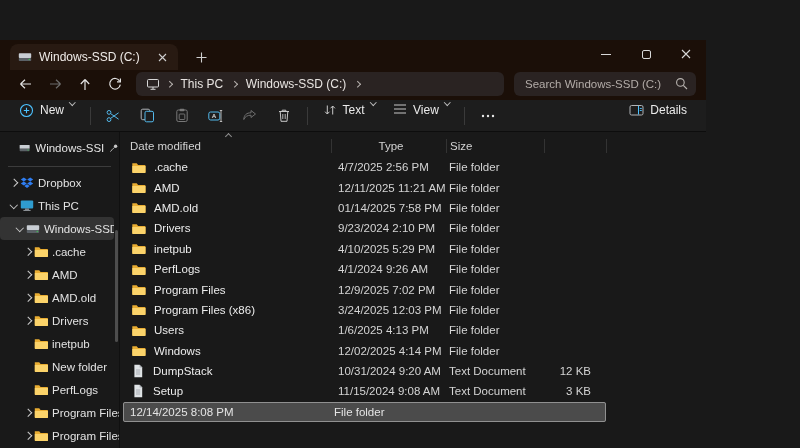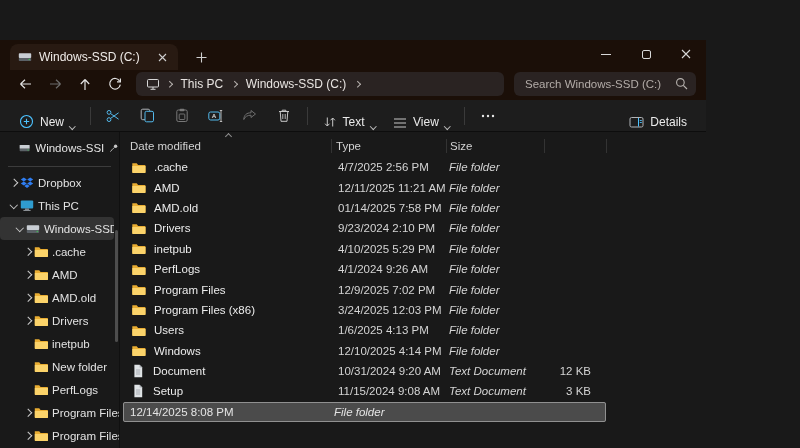--- a/index.html
+++ b/index.html
@@ -34,7 +34,7 @@
   
   .toolbar{height:32px;background:#1d1d1d;border-bottom:1px solid #0d0d0d;display:flex;align-items:center;
            padding:0 10px;flex-shrink:0;}
-  .tbtn{height:26px;display:flex;align-items:flex-end;gap:6px;padding:0 9px;border-radius:4px;
+  .tbtn{height:26px;display:flex;align-items:flex-start;gap:6px;padding:0 9px;border-radius:4px;
         color:#ebebeb;font-size:12px;flex-shrink:0;}
   .ibtn{width:34px;height:26px;display:flex;align-items:center;justify-content:center;border-radius:4px;flex-shrink:0;}
   .tsep{width:1px;height:18px;background:#3a3a3a;margin:0 6px;flex-shrink:0;}

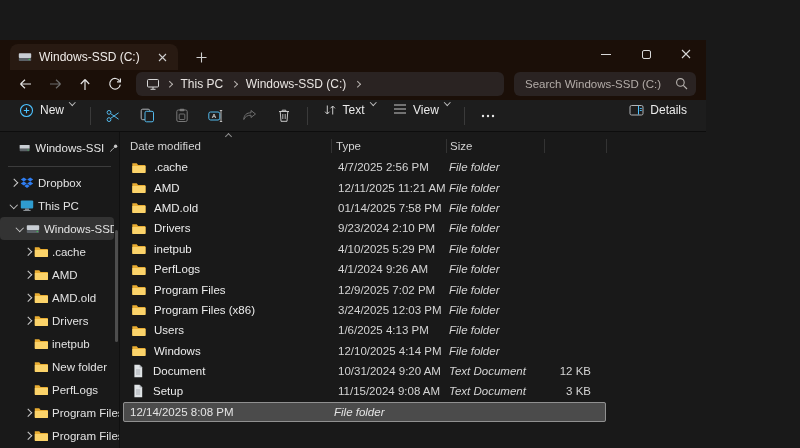--- a/index.html
+++ b/index.html
@@ -66,7 +66,7 @@
   .main{flex:1;position:relative;padding:2px 0 0 3px;overflow:hidden;}
   .listheader{position:relative;height:23px;width:483px;display:grid;grid-template-columns:208px 115px 98px 62px;
               align-items:center;color:#d2d2d2;font-size:11.5px;}
-  .h-name{padding-left:13px;}.h-date{padding-left:7px;}.h-type{padding-left:5px;}.h-size{padding-left:4px;}
+  .h-name{padding-left:13px;}.h-date{padding-left:7px;}.h-type{padding-left:5px;text-align:center;}.h-size{padding-left:4px;}
   .hdiv{position:absolute;top:5px;width:1px;height:14px;background:#333333;}
   .sort-caret{position:absolute;left:103px;top:0px;width:6px;height:6px;}
   .sort-caret::before{content:'';display:block;width:4px;height:4px;border-left:1.1px solid #8f8f8f;

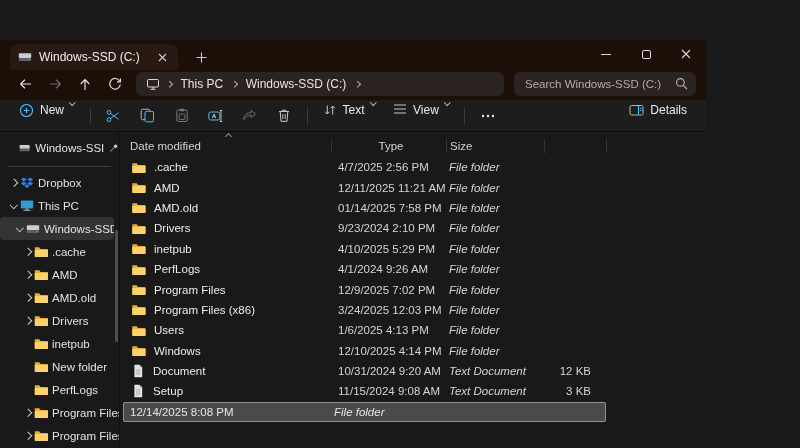--- a/index.html
+++ b/index.html
@@ -77,7 +77,7 @@
   .row.selected{background:#4b4b4b;outline:1px solid #909090;outline-offset:-1px;border-radius:2px;color:#e4e4e4;}
   .c-name{display:flex;align-items:center;gap:8px;padding-left:8px;color:#ececec;overflow:hidden;white-space:nowrap;}
   .c-date{padding-left:7px;white-space:nowrap;}
-  .c-type{padding-left:3px;white-space:nowrap;font-style:italic;}
+  .c-type{padding-left:3px;white-space:nowrap;}
   .c-size{text-align:right;padding-right:15px;white-space:nowrap;}
   .ri{display:none;flex-shrink:0;}
   .row.icon-folder .ri-folder{display:block;}

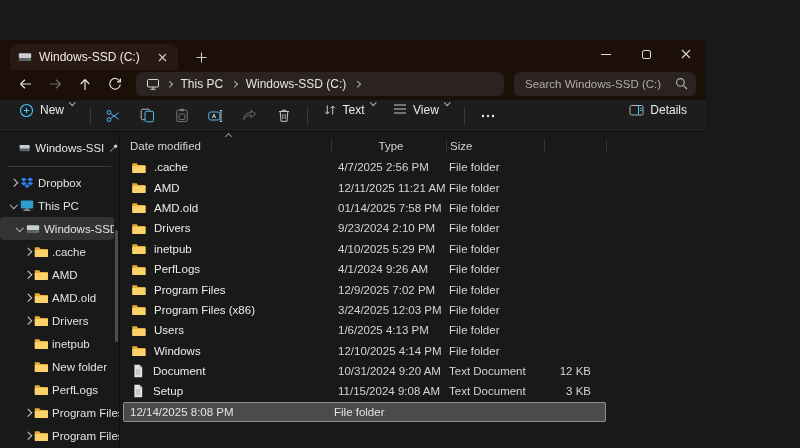--- a/index.html
+++ b/index.html
@@ -543,7 +543,7 @@
       <span class="name-text">Windows</span>
 
     </div>
-    <div class="c-date">12/10/2025 4:14 PM</div>
+    <div class="c-date">12/02/2025 4:14 PM</div>
     <div class="c-type">File folder</div>
     <div class="c-size"></div>
   </div>

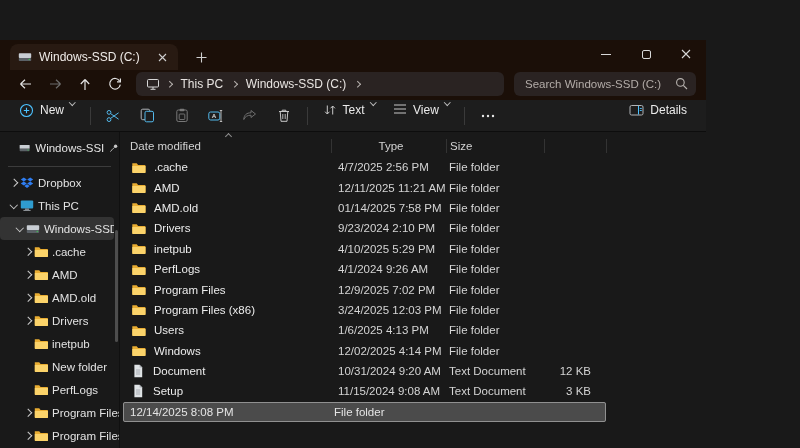--- a/index.html
+++ b/index.html
@@ -555,7 +555,7 @@
         <path d="M8.6 0.8 v2.6 h2.6 Z" fill="#aab0b5"></path>
         <path d="M5 6 h4.2 M5 8 h4.2 M5 10 h4.2" stroke="#9aa0a6" stroke-width="0.8"></path>
       </svg>
-      <span class="name-text">Document</span>
+      <span class="name-text">DumpStack</span>
 
     </div>
     <div class="c-date">10/31/2024 9:20 AM</div>

